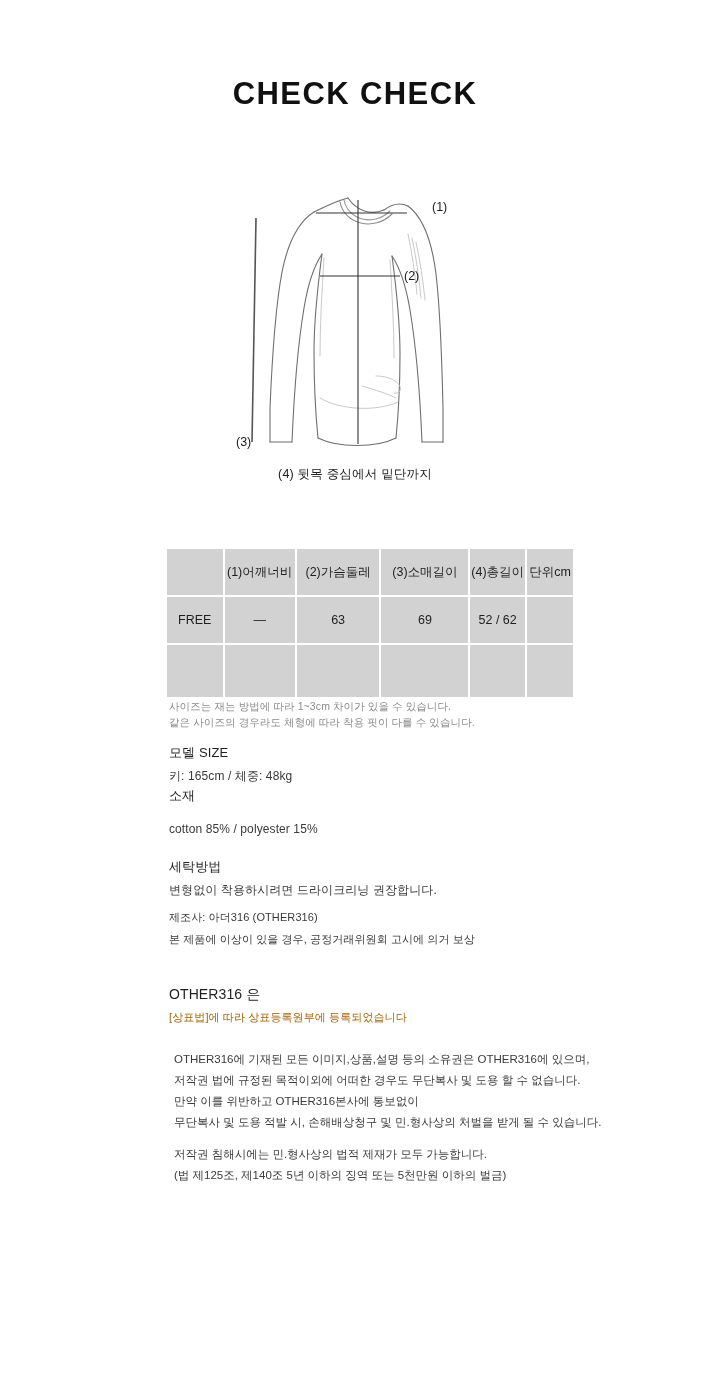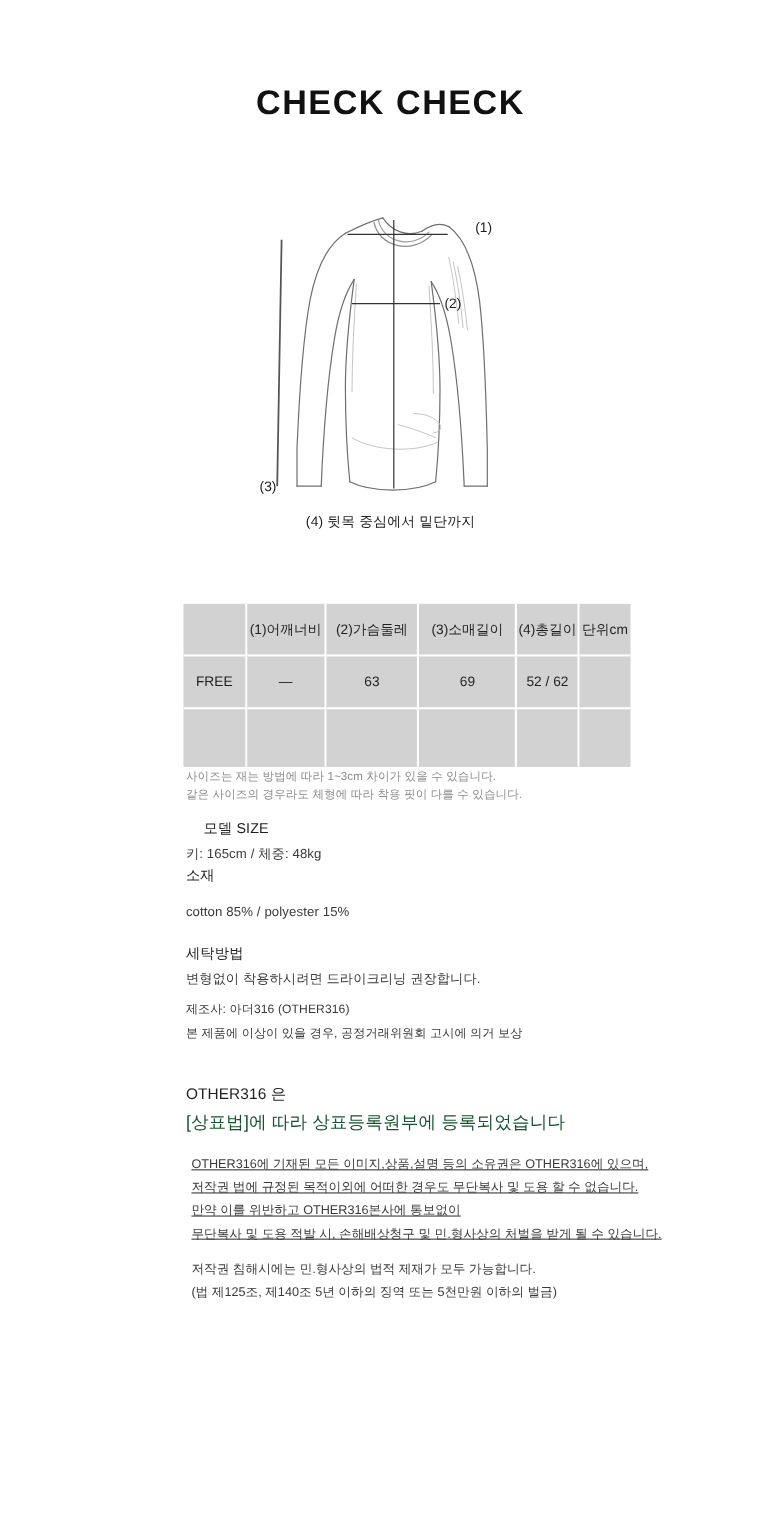--- a/index.html
+++ b/index.html
@@ -108,7 +108,7 @@
     font-size: 12px;
     color: #3a3a3a;
   }
-  .blk-model  { top: 744px; margin-left: 16px; }
+  .blk-model  { top: 744px; }
   .blk-model2 { top: 768px; }
   .blk-mat    { top: 787px; }
   .blk-mat2   { top: 822px; }

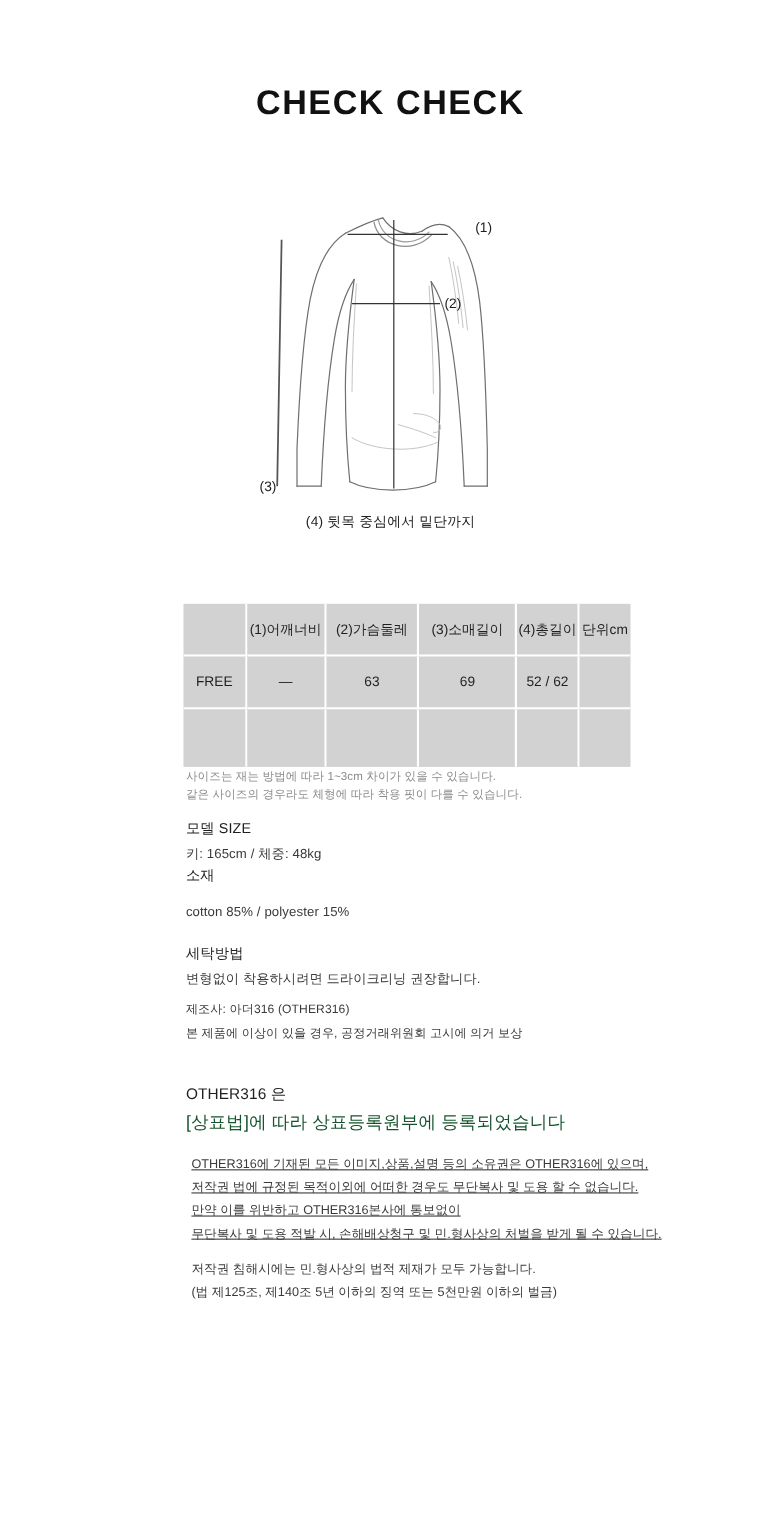--- a/index.html
+++ b/index.html
@@ -124,8 +124,8 @@
   }
   .blk-tm2 {
     top: 1010px;
-    font-size: 16px;
-    color: #14532d;
+    font-size: 11px;
+    color: #a16207;
   }
 
   .legal {

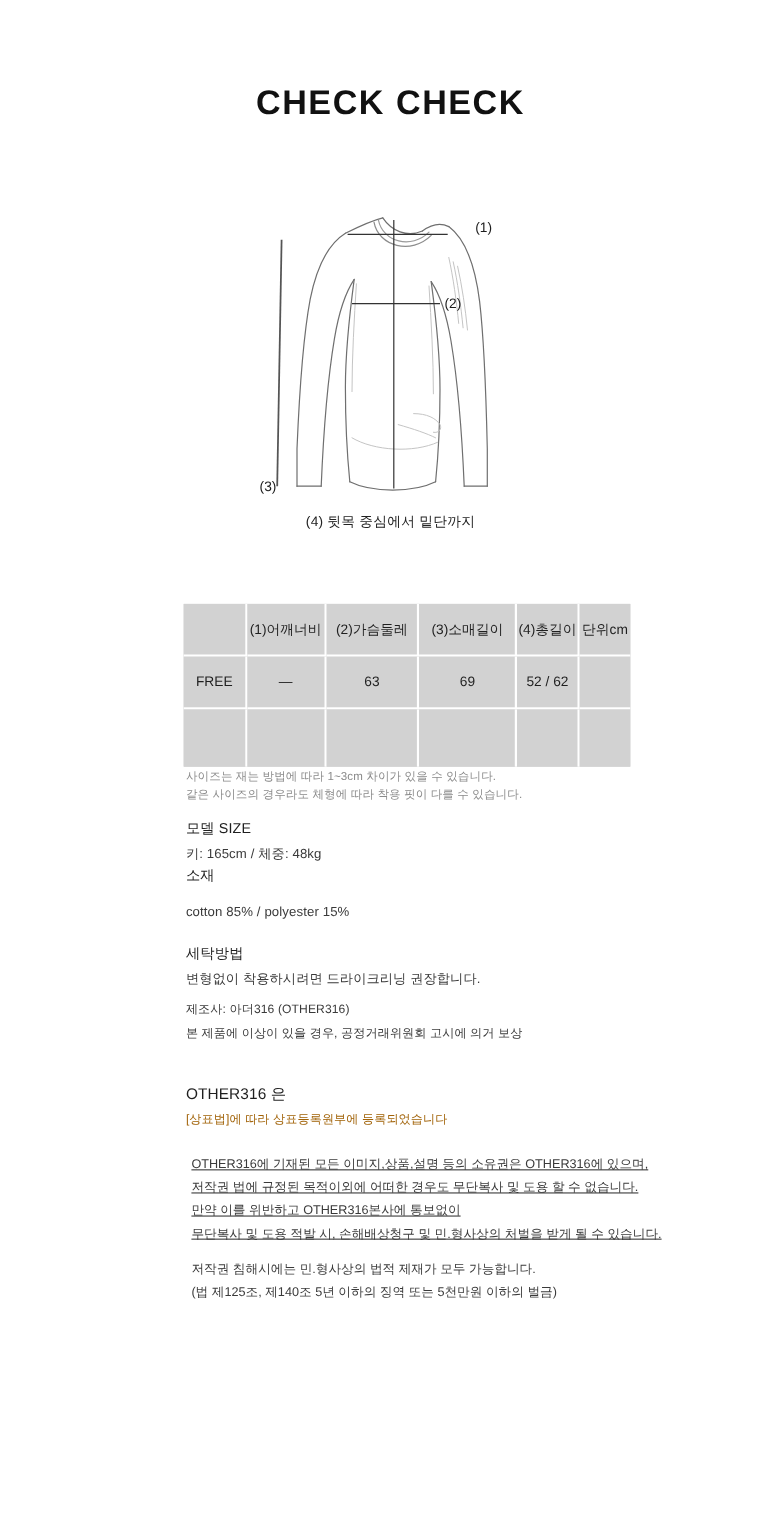--- a/index.html
+++ b/index.html
@@ -135,7 +135,7 @@
     color: #3a3a3a;
     line-height: 21px;
   }
-  .legal-1 { top: 1049px; text-decoration: underline; }
+  .legal-1 { top: 1049px; }
   .legal-2 { top: 1144px; }
 </style>
 </head>

